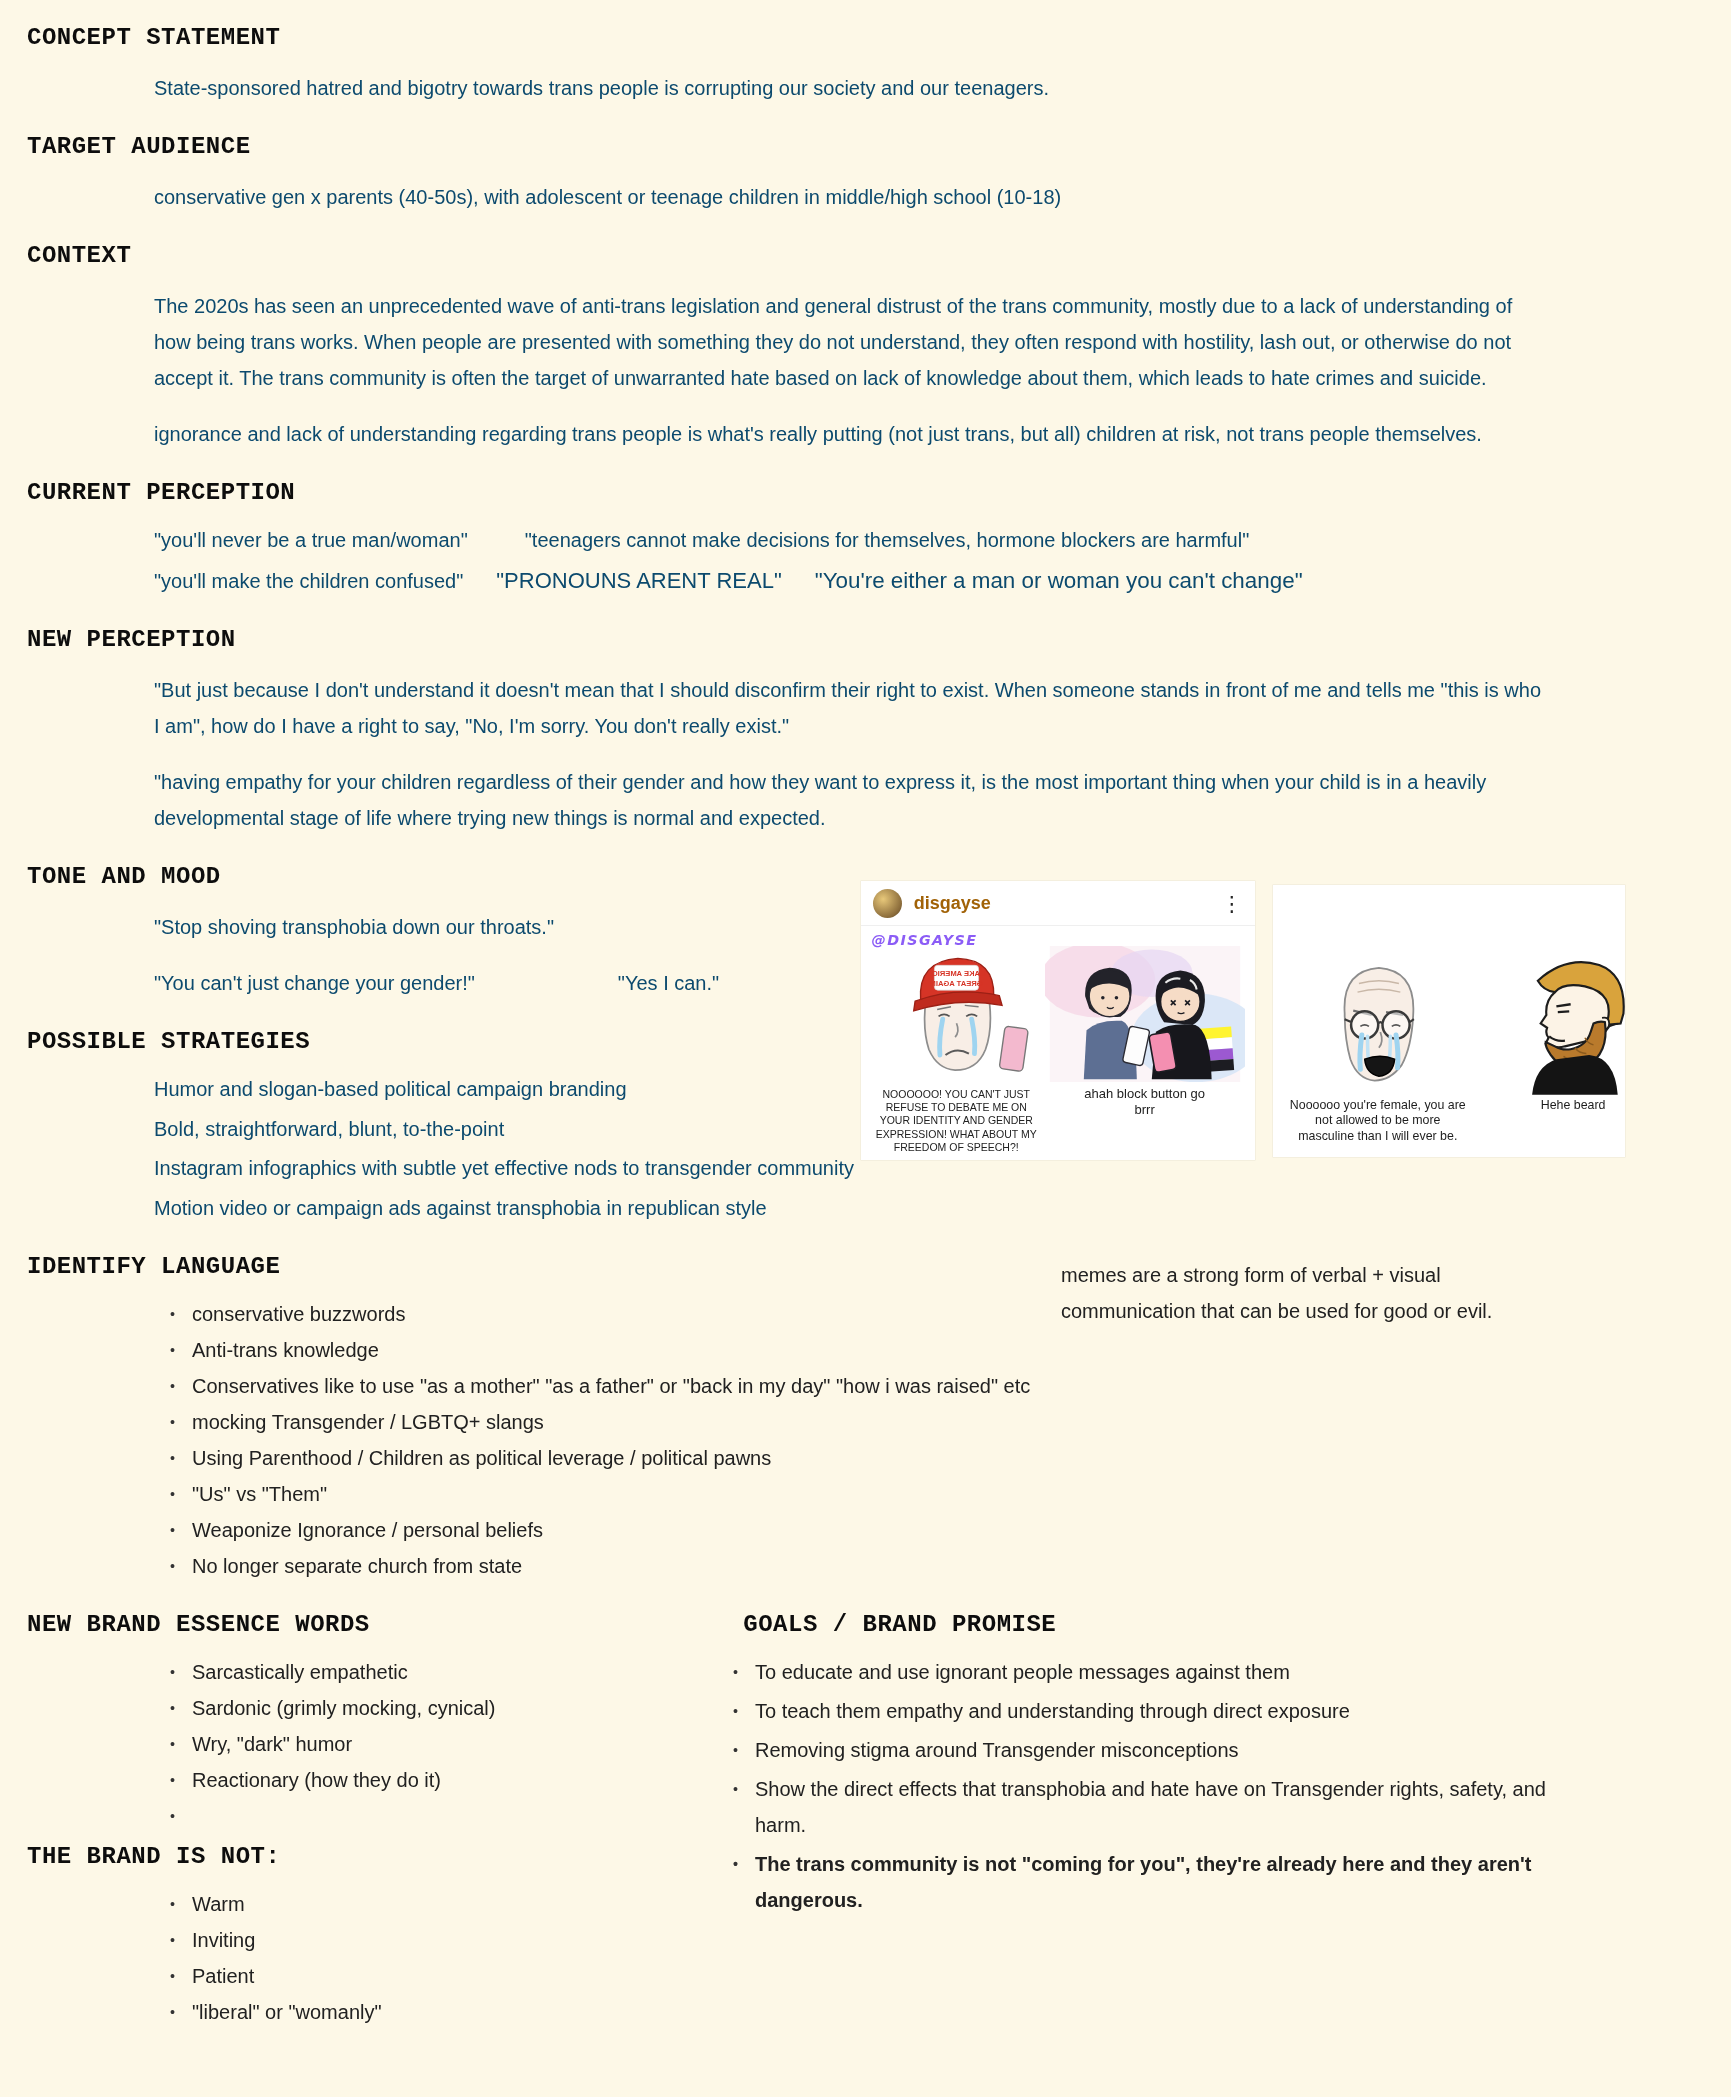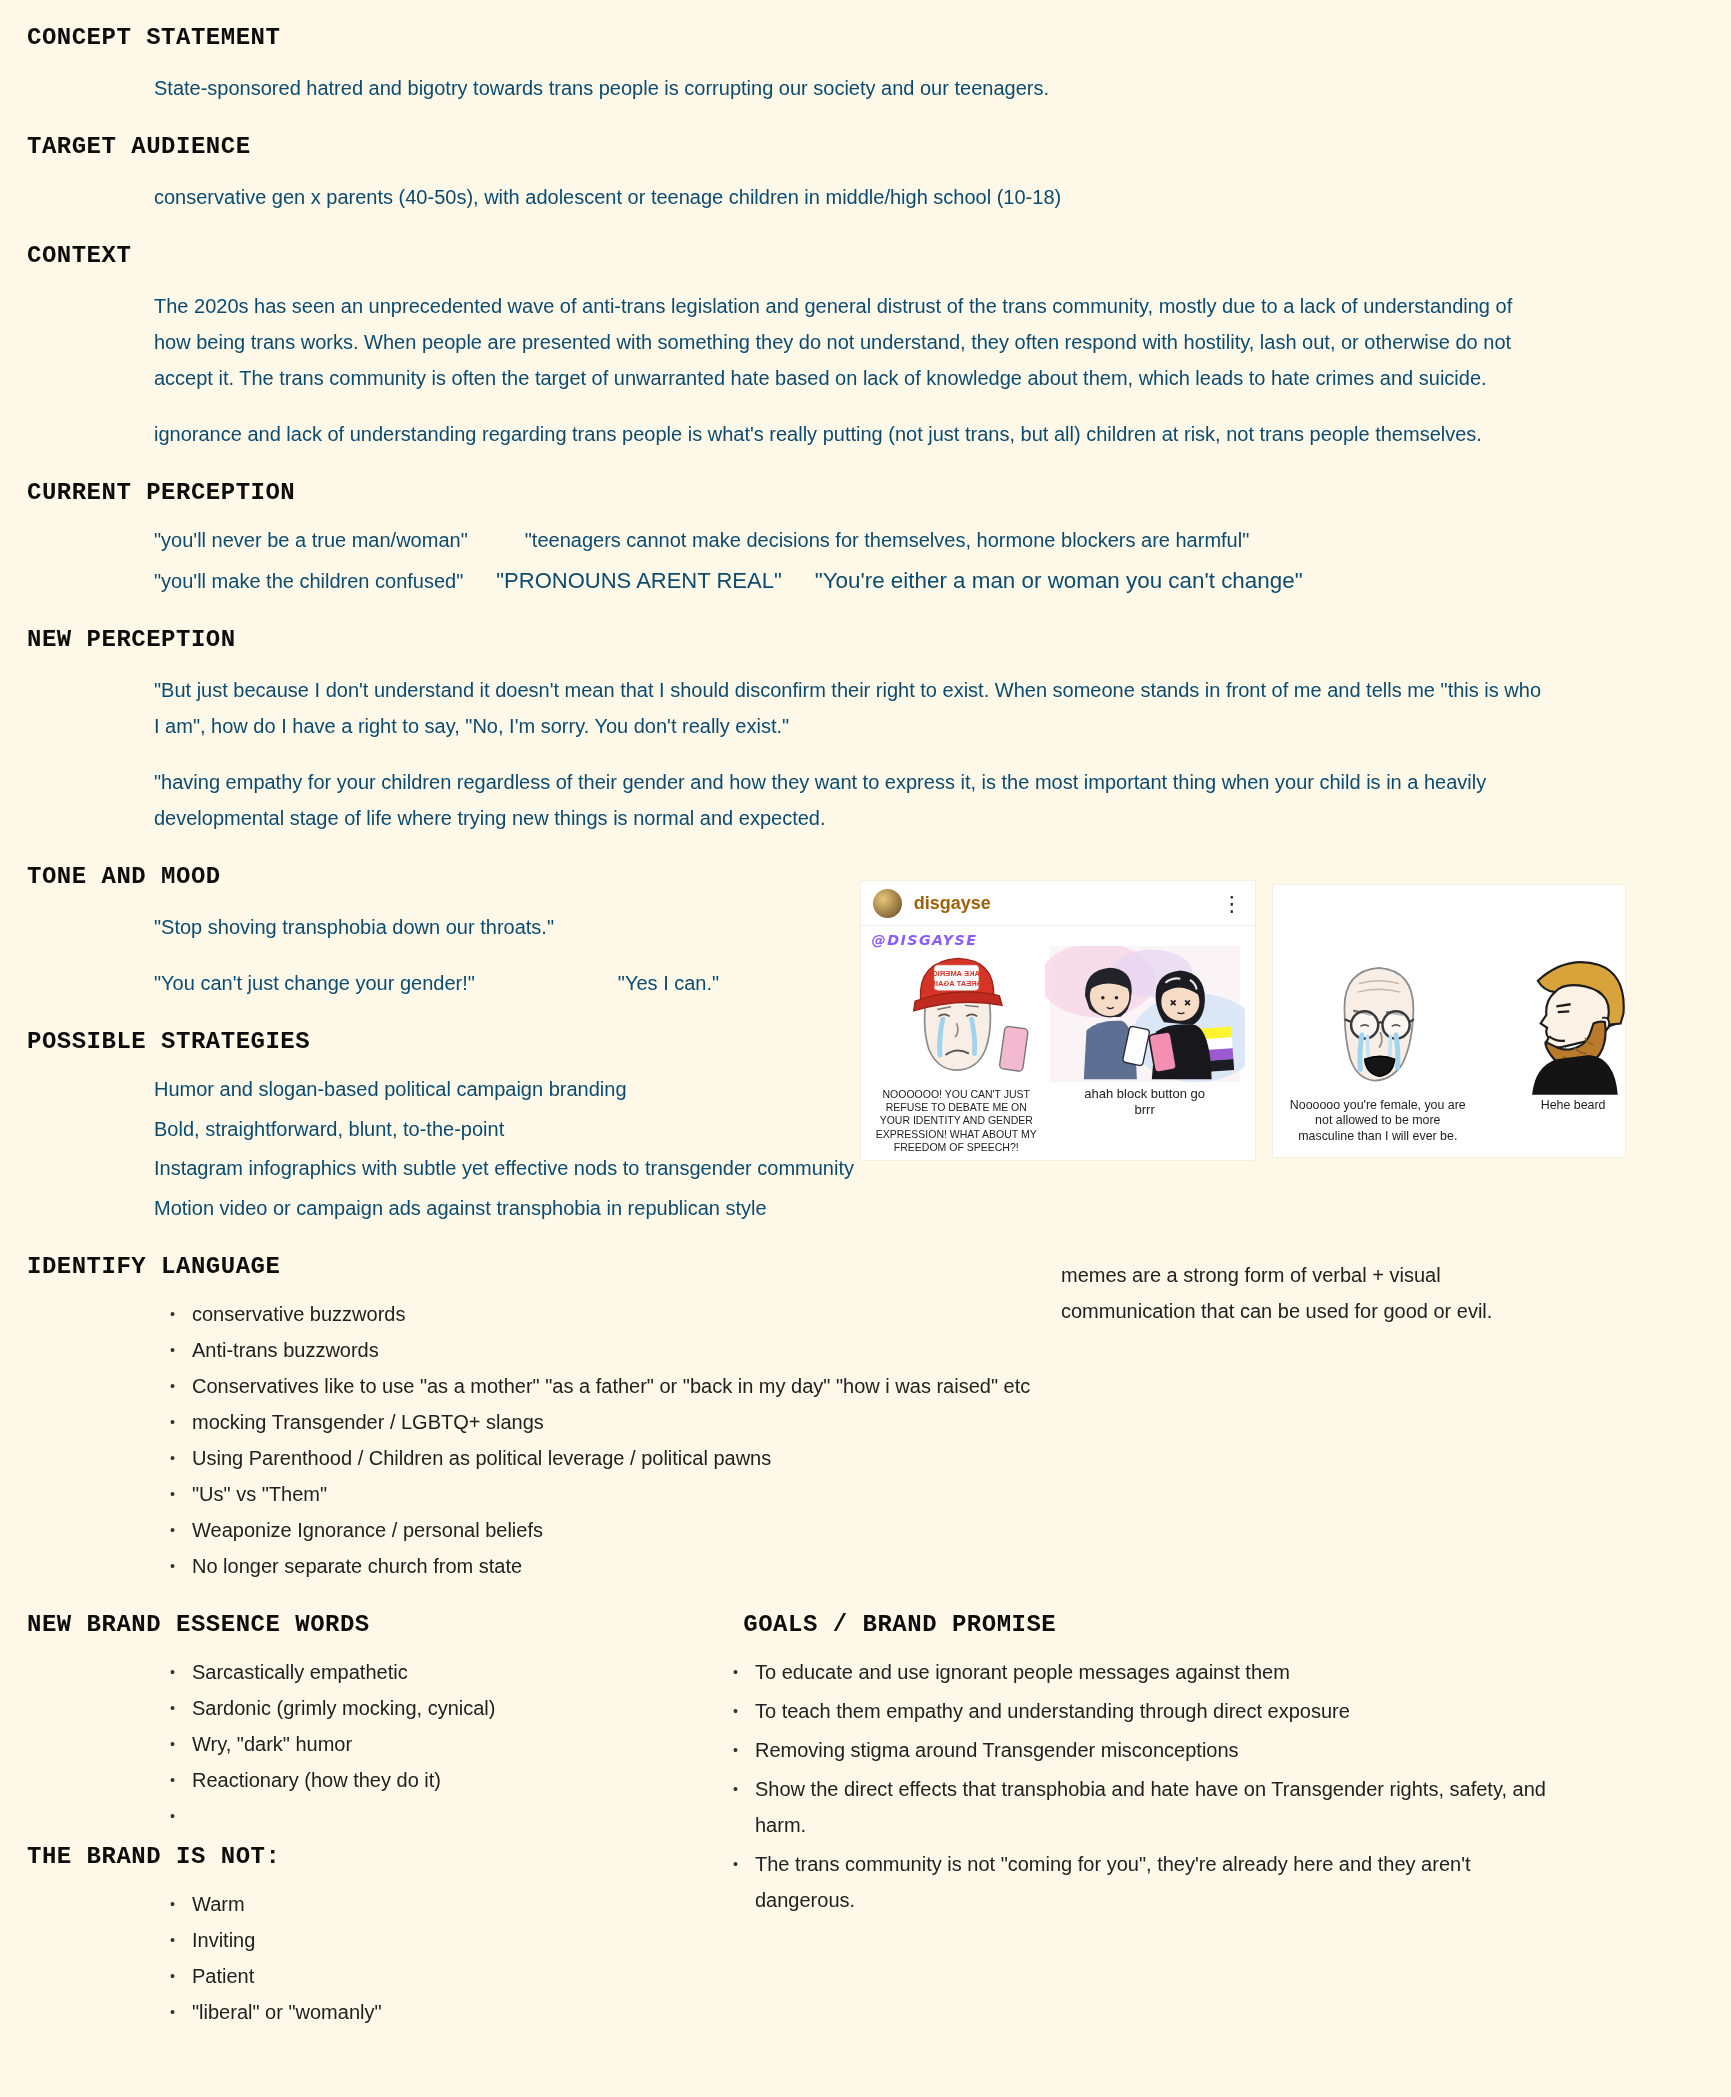--- a/index.html
+++ b/index.html
@@ -149,7 +149,7 @@
     <h2 class="sec-heading">IDENTIFY LANGUAGE</h2>
     <ul class="bullet-list">
       <li>conservative buzzwords</li>
-      <li>Anti-trans buzzwords</li>
+      <li>Anti-trans knowledge</li>
       <li>Conservatives like to use "as a mother" "as a father" or "back in my day" "how i was raised" etc</li>
       <li>mocking Transgender / LGBTQ+ slangs</li>
       <li>Using Parenthood / Children as political leverage / political pawns</li>

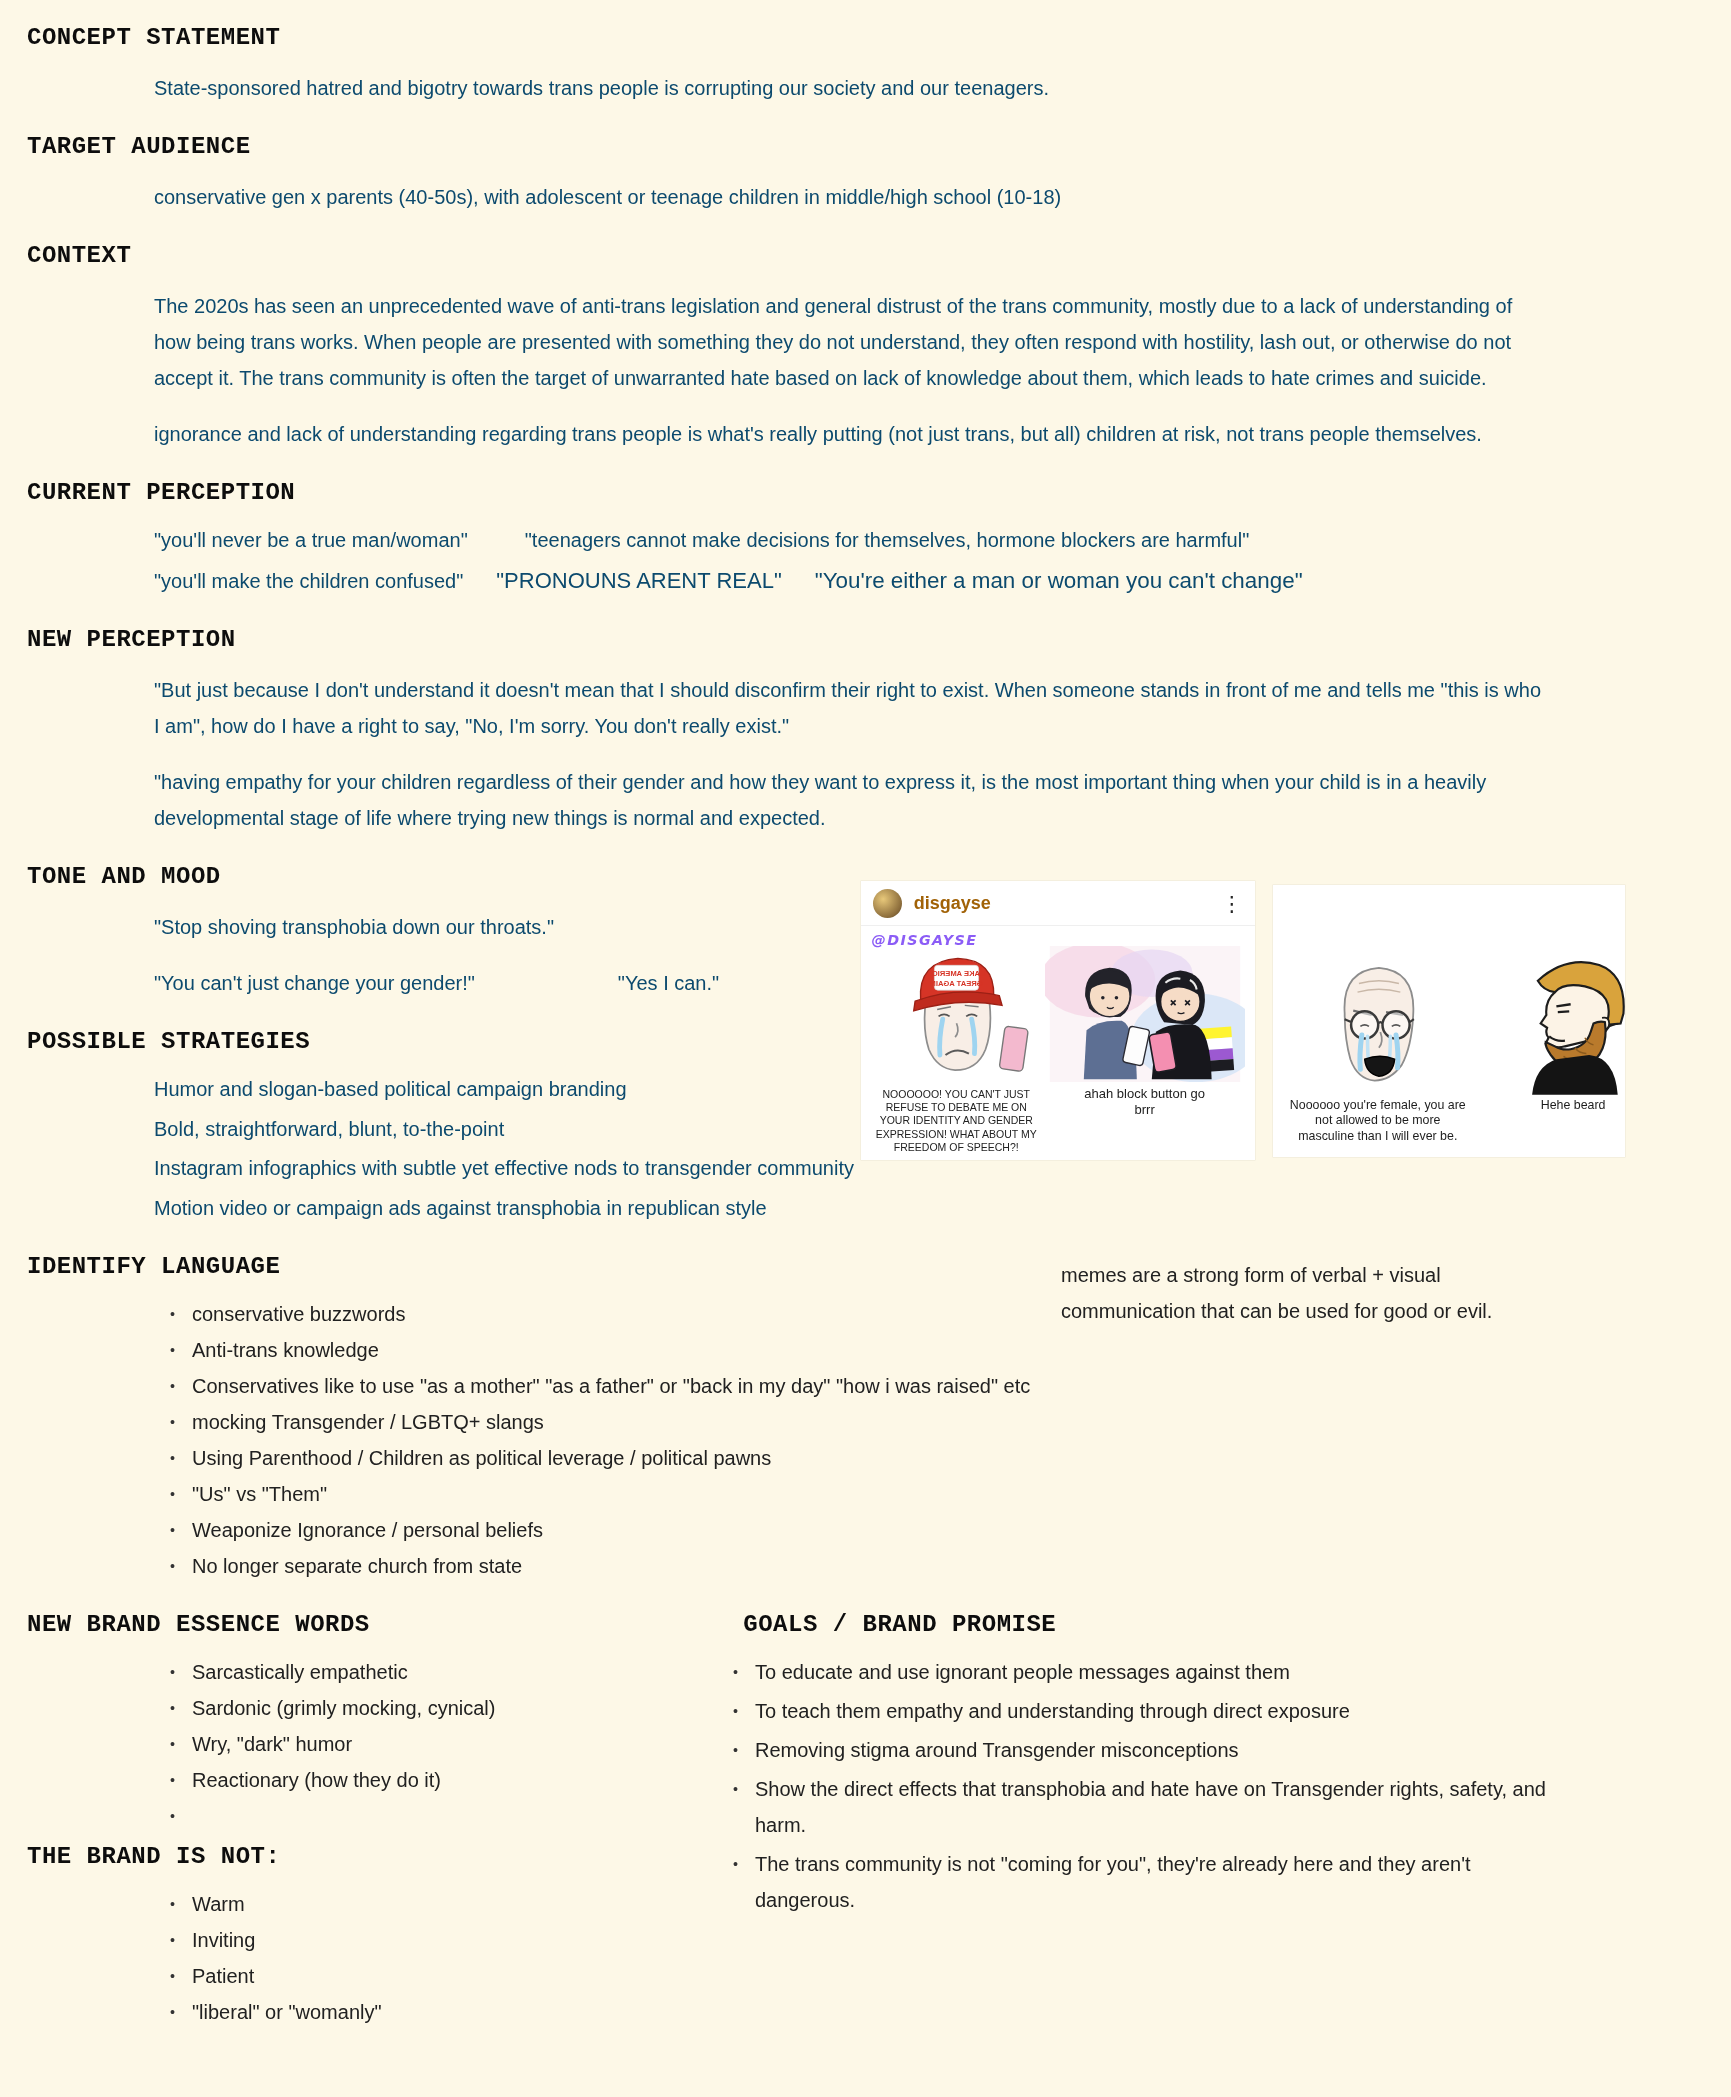--- a/index.html
+++ b/index.html
@@ -37,7 +37,7 @@
     font-size:14.3px;line-height:36px;color:#333;
   }
   .bullet-list li.empty{height:27px;}
-  .bold-item{font-weight:400;}
+  .bold-item{font-weight:700;}
 
   .two-col{display:flex;margin-top:28px;}
   .col-left{width:703px;flex:none;}

